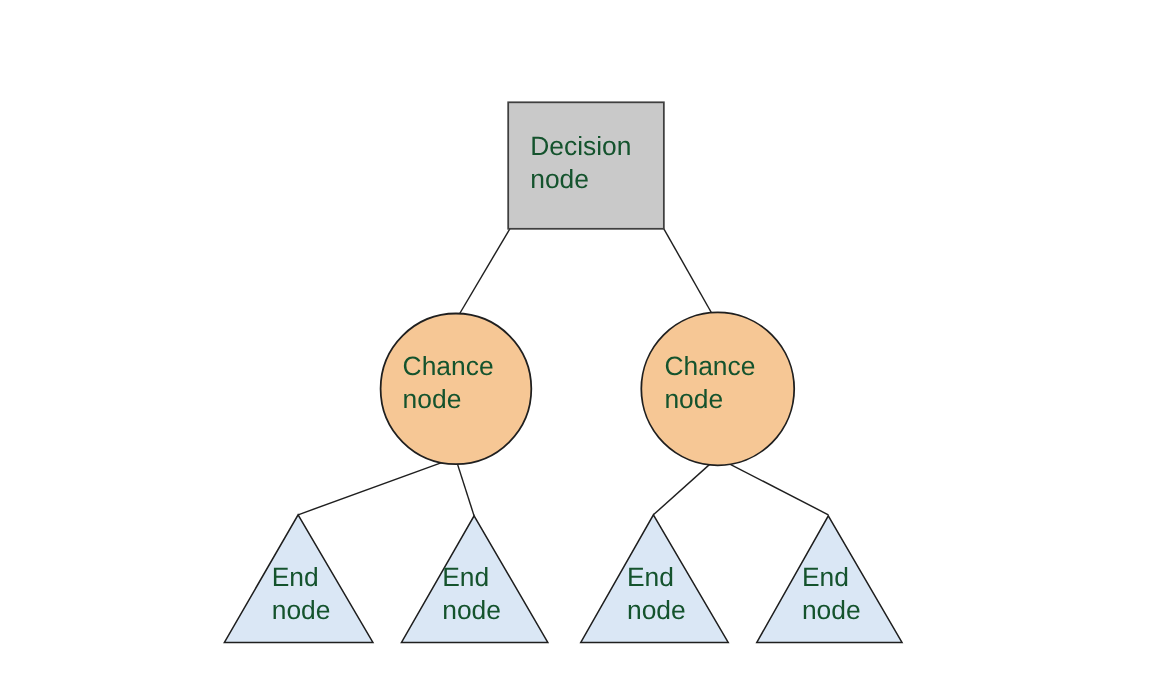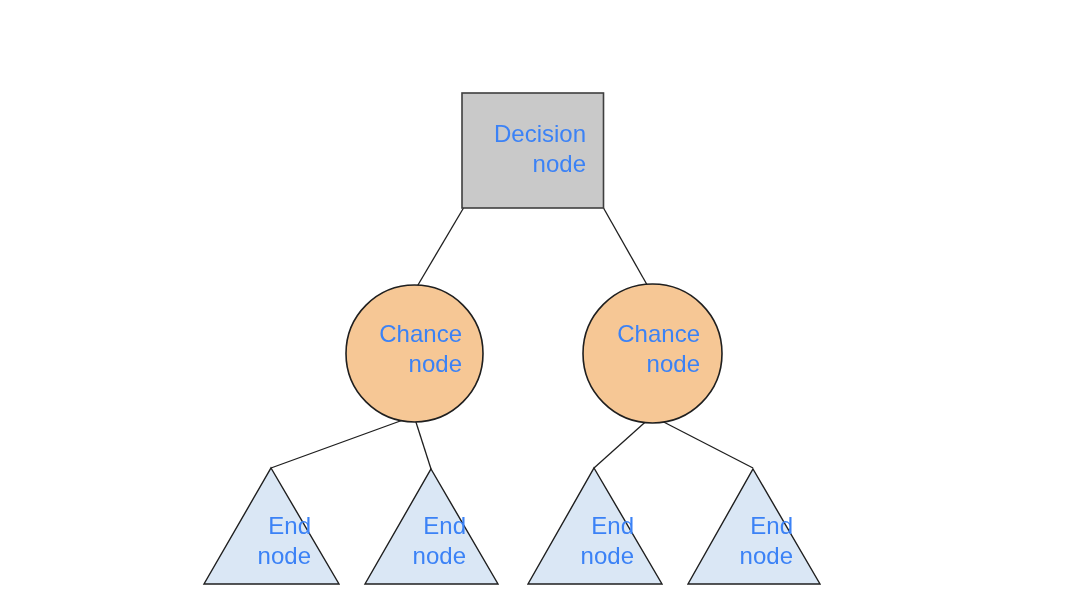--- a/index.html
+++ b/index.html
@@ -24,8 +24,8 @@
     position: absolute;
     font-size: 24px;
     line-height: 30px;
-    color: #3b82f6;
-    text-align: right;
+    color: #14532d;
+    text-align: left;
     white-space: normal;
     pointer-events: none;
   }

